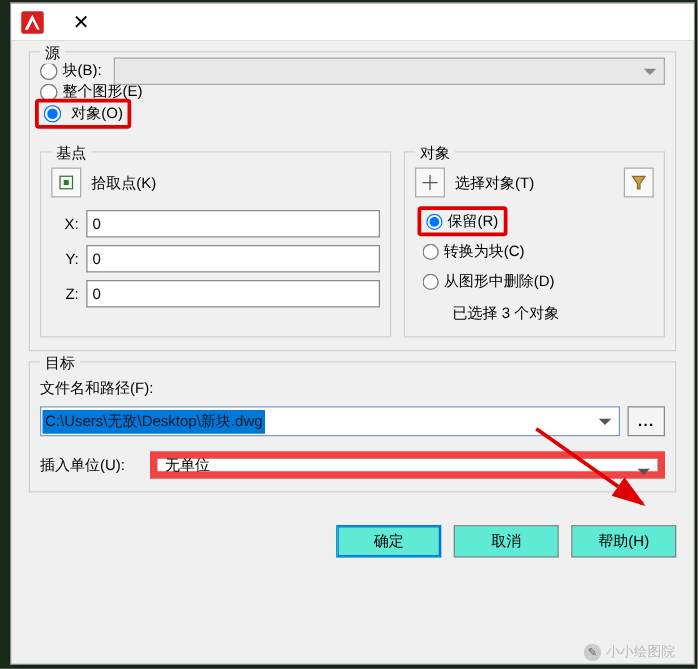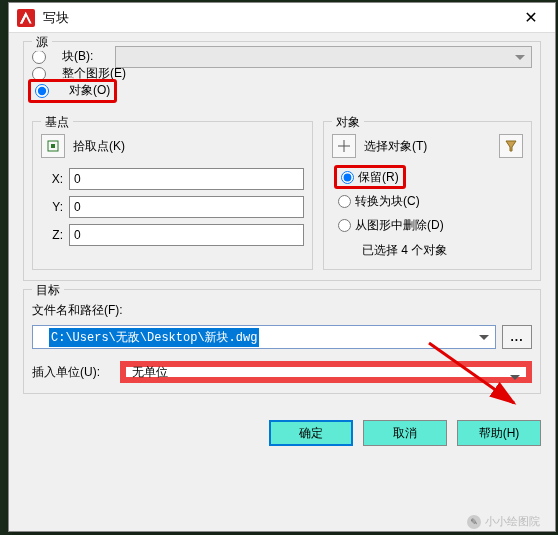--- a/index.html
+++ b/index.html
@@ -54,7 +54,6 @@
 <div class="dialog">
   <div class="titlebar">
     <span class="app-icon"></span>
-    <span class="title-txt">写块</span>
     <div class="close-btn">✕</div>
   </div>
 

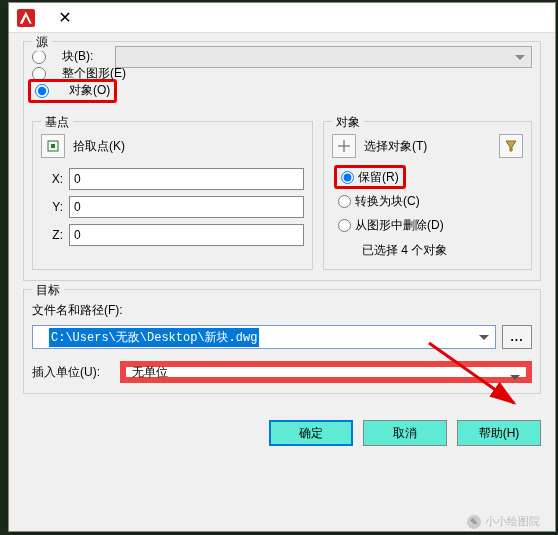--- a/index.html
+++ b/index.html
@@ -13,7 +13,7 @@
 .body { padding: 8px 14px; }
 .fieldset { border: 1px solid #d0d0d0; padding: 6px 8px 10px; margin-bottom: 8px; position: relative; }
 .fieldset > .legend { position: absolute; top: -8px; left: 8px; background: #f0f0f0; padding: 0 4px; font-size: 12px; }
-.radio-row { display: flex; align-items: center; height: 17px; gap: 16px; }
+.radio-row { display: flex; align-items: center; height: 17px; gap: 4px; }
 .radio-row input[type=radio] { width: 14px; height: 14px; }
 .block-combo { flex: 1; height: 22px; background: #e8e8e8; border: 1px solid #aaa; margin-left: 6px; position: relative; }
 .block-combo::after { content: ""; position: absolute; right: 6px; top: 8px; border: 5px solid transparent; border-top-color: #888; }

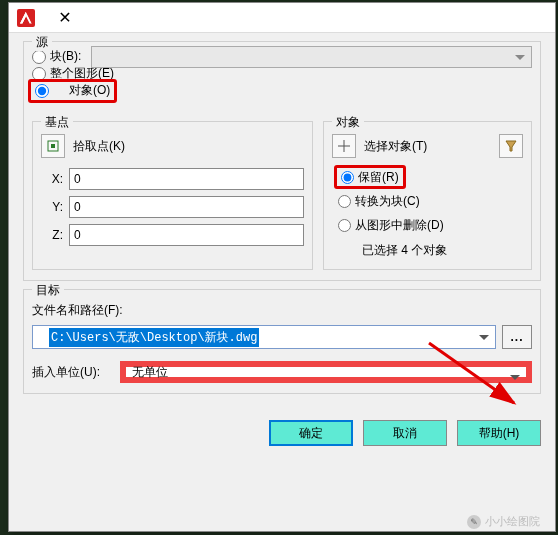--- a/index.html
+++ b/index.html
@@ -76,7 +76,7 @@
       <div class="radio-row">
         <span class="hl-red">
           <input type="radio" name="src" checked="" style="">
-          <span style="margin-left:20px;">对象(O)</span>
+          <span style="margin-left:8px;">对象(O)</span>
         </span>
       </div>
 

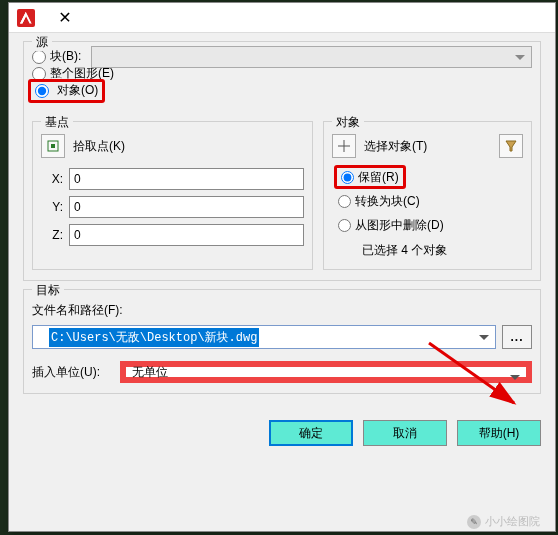--- a/index.html
+++ b/index.html
@@ -138,7 +138,7 @@
             <input type="radio" name="obj" style="">
             <span>从图形中删除(D)</span>
           </div>
-          <div class="obj-status">已选择 4 个对象</div>
+          <div class="obj-status">已选择 3 个对象</div>
         </div>
       </div>
     </div>

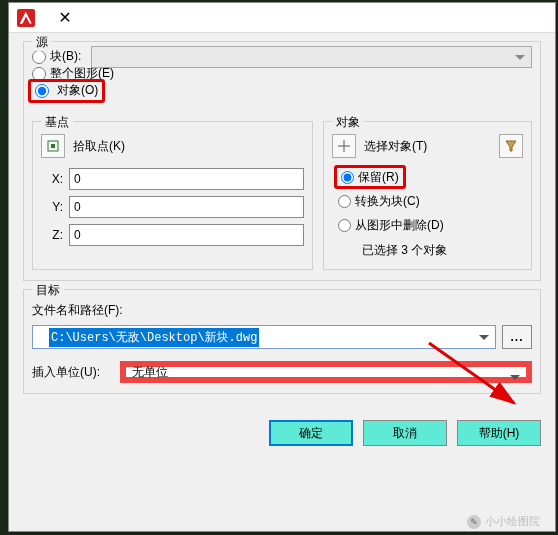--- a/index.html
+++ b/index.html
@@ -35,7 +35,7 @@
 .dest-row { margin: 6px 0; }
 .path-row { display: flex; align-items: center; gap: 6px; margin: 4px 0 12px; }
 .path-combo { flex: 1; height: 24px; border: 1px solid #7a9acc; background: #fff; display: flex; align-items: center; position: relative; }
-.path-sel { background: #0078d7; color: #ffffff; padding: 1px 2px; margin: 16px; font-family: Liberation Mono, monospace; font-size: 12px; }
+.path-sel { background: #0078d7; color: #0f172a; padding: 1px 2px; margin: 1px; font-family: Liberation Sans, sans-serif; font-size: 12px; }
 .path-combo::after { content: ""; position: absolute; right: 6px; top: 9px; border: 5px solid transparent; border-top-color: #555; }
 .browse-btn { width: 30px; height: 24px; border: 1px solid #888; background: #f4f4f4; display: flex; align-items: center; justify-content: center; cursor: pointer; font-weight: bold; letter-spacing: 1px; }
 .unit-row { display: flex; align-items: center; gap: 20px; }

